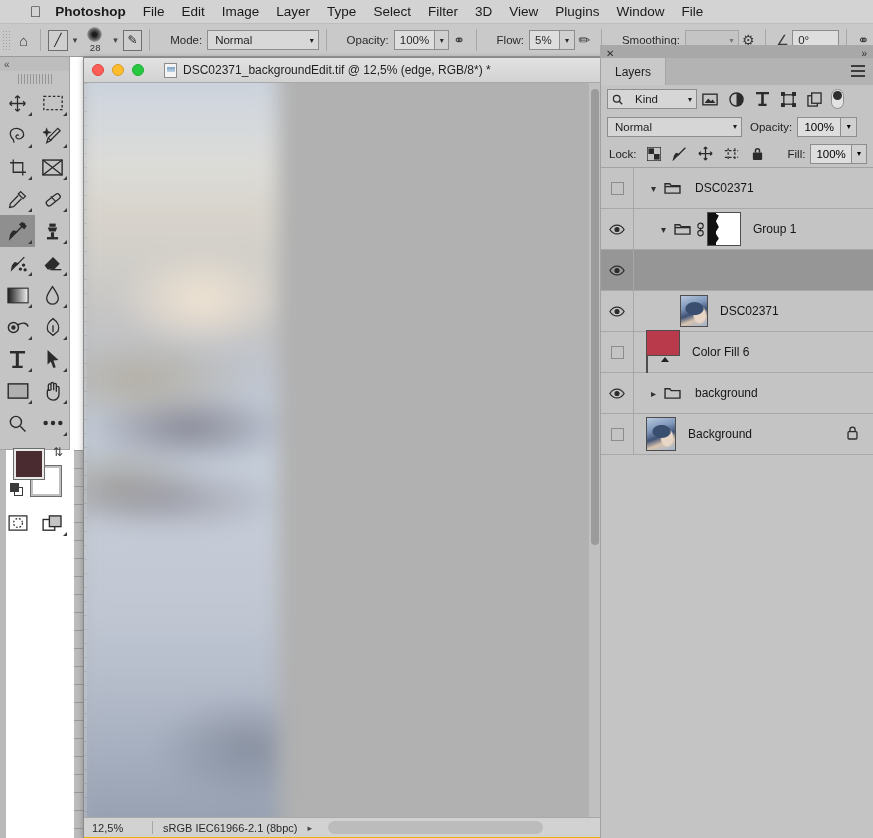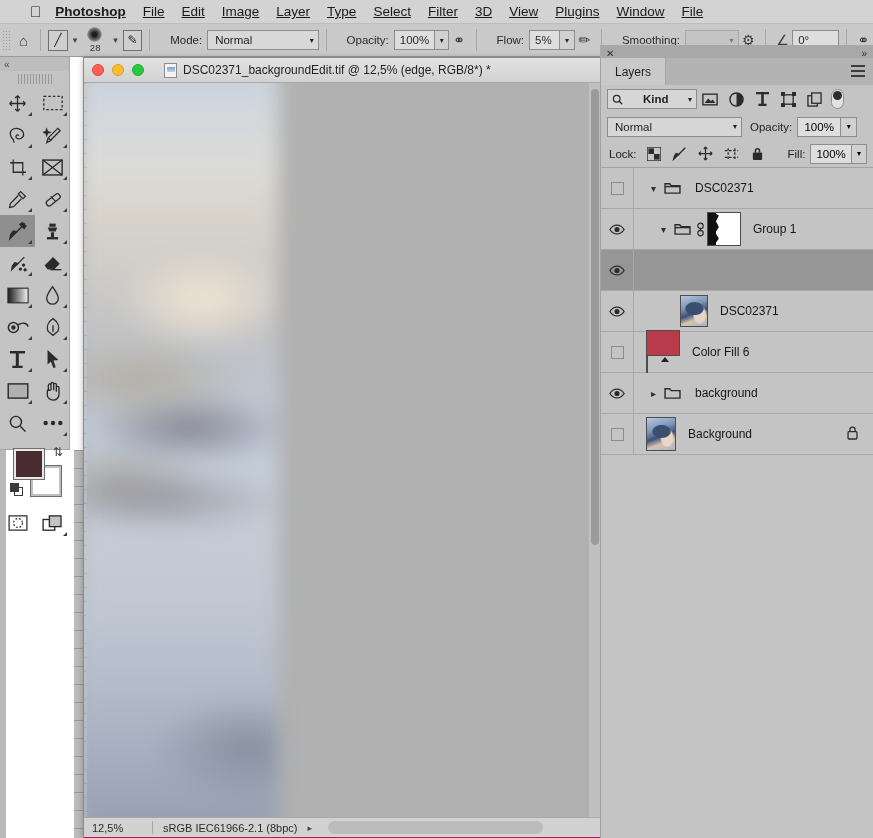--- a/index.html
+++ b/index.html
@@ -20,7 +20,7 @@
     border-bottom: 1px solid #bdbdbd;
   }
   .apple-logo { margin-left: 30px; margin-right: 14px; font-size: 15px; line-height: 1; }
-  .menubar .mi { margin-right: 17px; white-space: nowrap; text-decoration: underline; }
+  .menubar .mi { margin-right: 17px; white-space: nowrap; }
   .menubar .mi.app-name { font-weight: bold; }
 
   

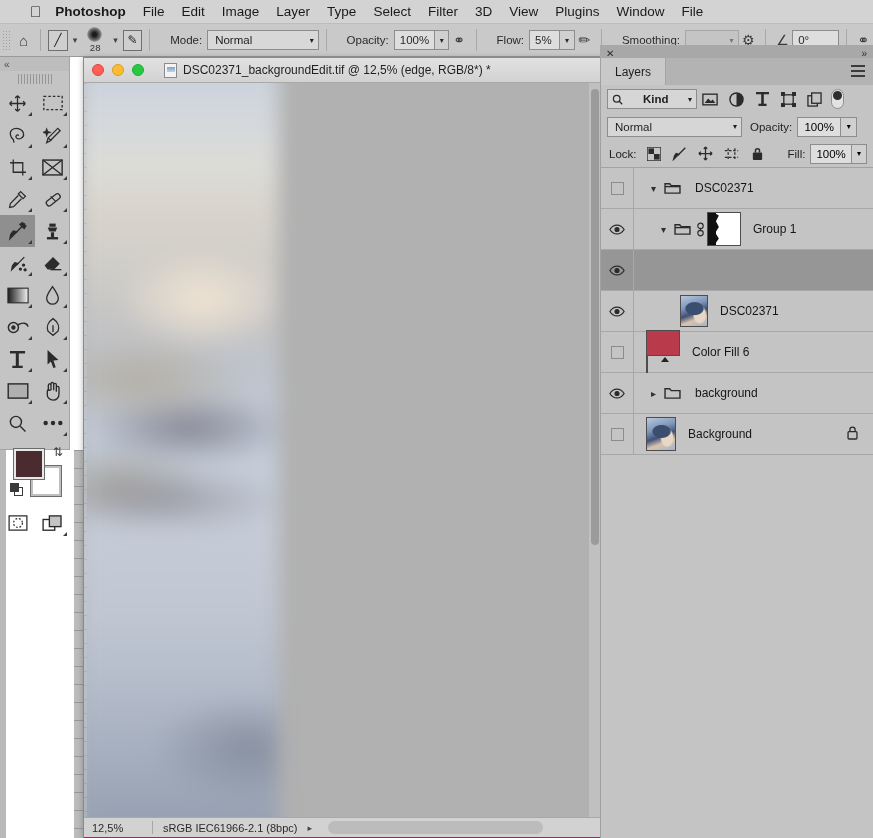--- a/index.html
+++ b/index.html
@@ -99,7 +99,7 @@
   
   .docwin {
     position: absolute; left: 83px; top: 57px; width: 520px; height: 781px;
-    background: #be185d; border: 1px solid #8a8a8a; border-bottom: none;
+    background: #eab308; border: 1px solid #8a8a8a; border-bottom: none;
     box-shadow: 0 1px 6px rgba(0,0,0,.28);
   }
   .titlebar {

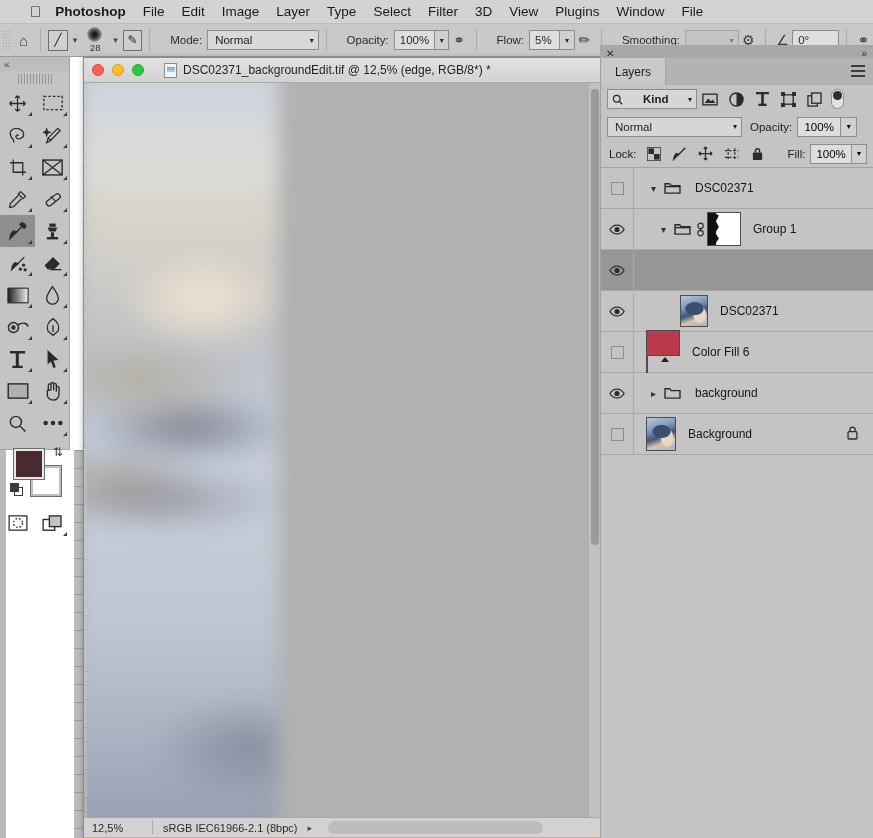--- a/index.html
+++ b/index.html
@@ -183,7 +183,7 @@
     width: 90px; height: 20px; background: #d6d6d6; border: 1px solid #8d8d8d;
     display:flex; align-items:center; padding: 0 4px; font-size: 11.5px; color:#1d1d1d;
   }
-  .kind-select .sel-txt { flex: 1; margin-left: 20px; font-weight: bold; }
+  .kind-select .sel-txt { flex: 1; margin-left: 12px; }
   .fic { width: 26px; height: 22px; display:flex; align-items:center; justify-content:center; color:#333; }
   .pill-toggle { width: 13px; height: 20px; border-radius: 7px; background: #e2e2e2;
                  border: 1px solid #8f8f8f; position: relative; margin-left: 4px; }

